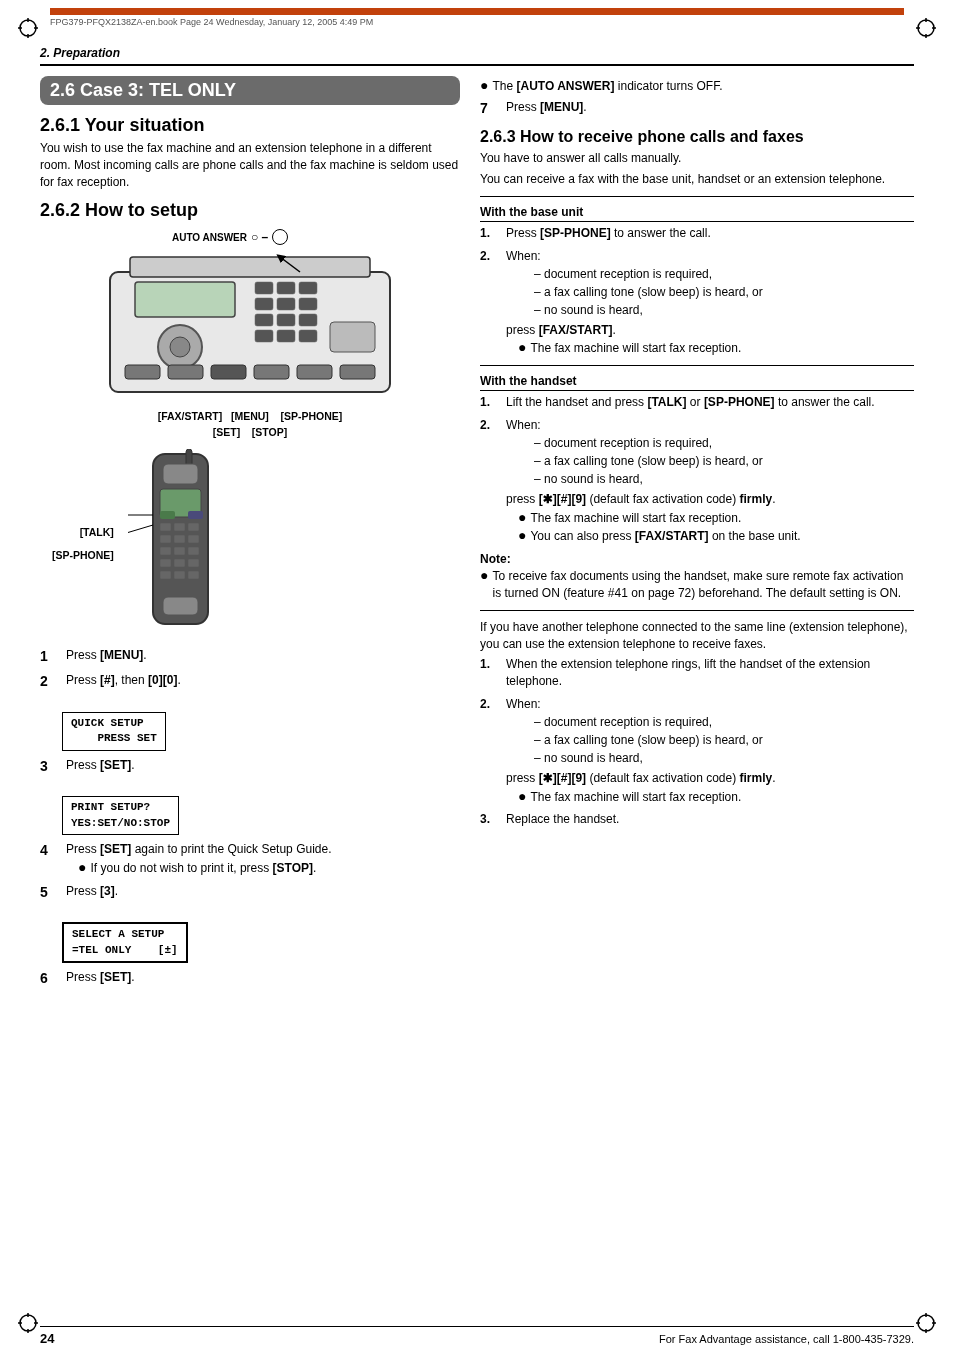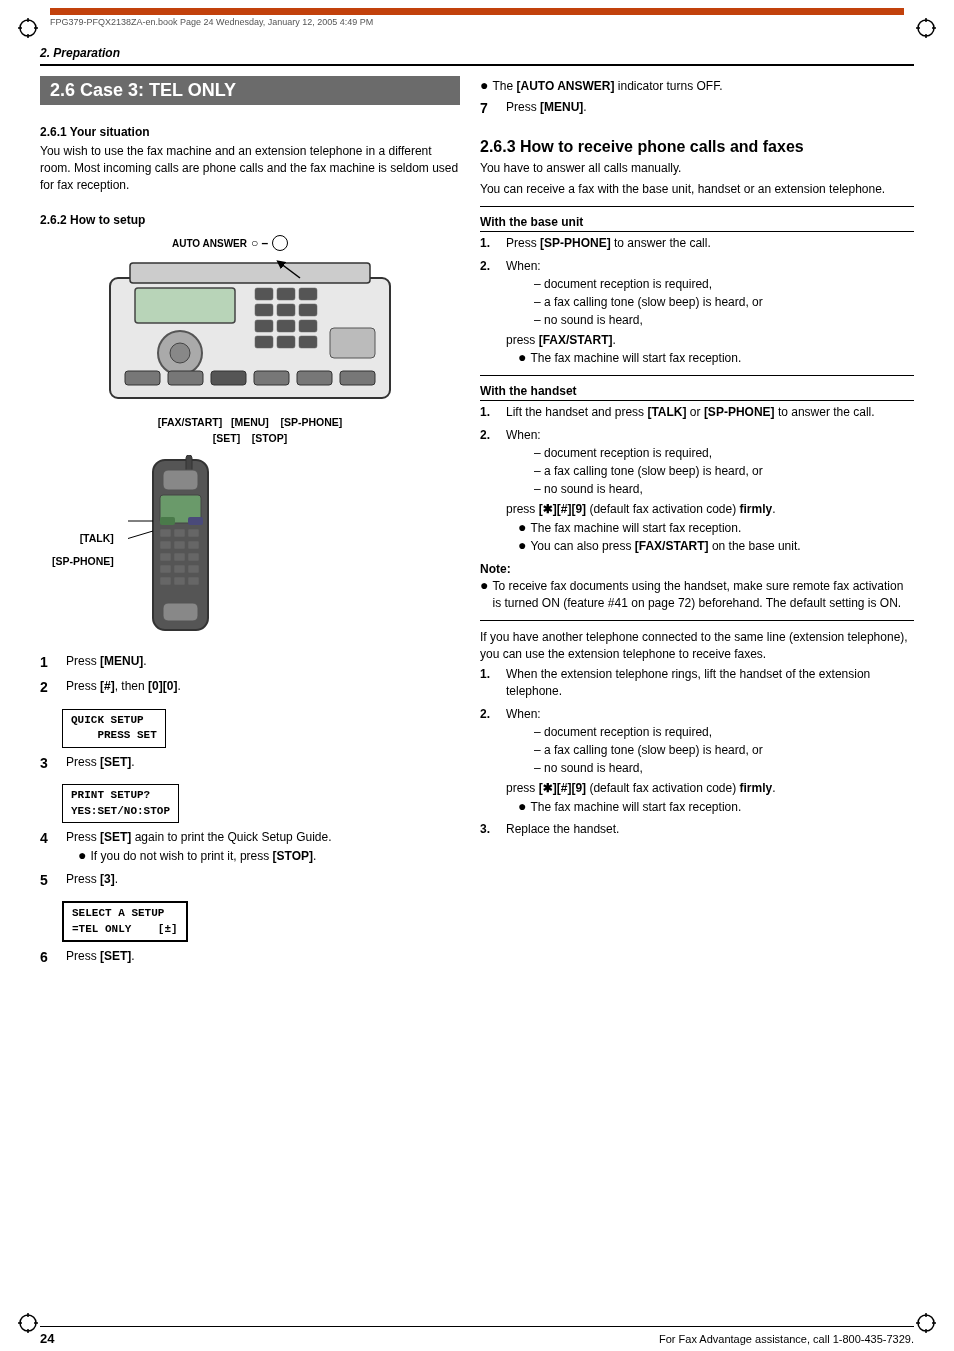--- a/index.html
+++ b/index.html
@@ -81,6 +81,7 @@
       font-weight: bold;
       padding: 4px 10px;
       margin-bottom: 8px;
+      border-radius: 8px;
     }
     .section-heading {
       font-size: 12px;

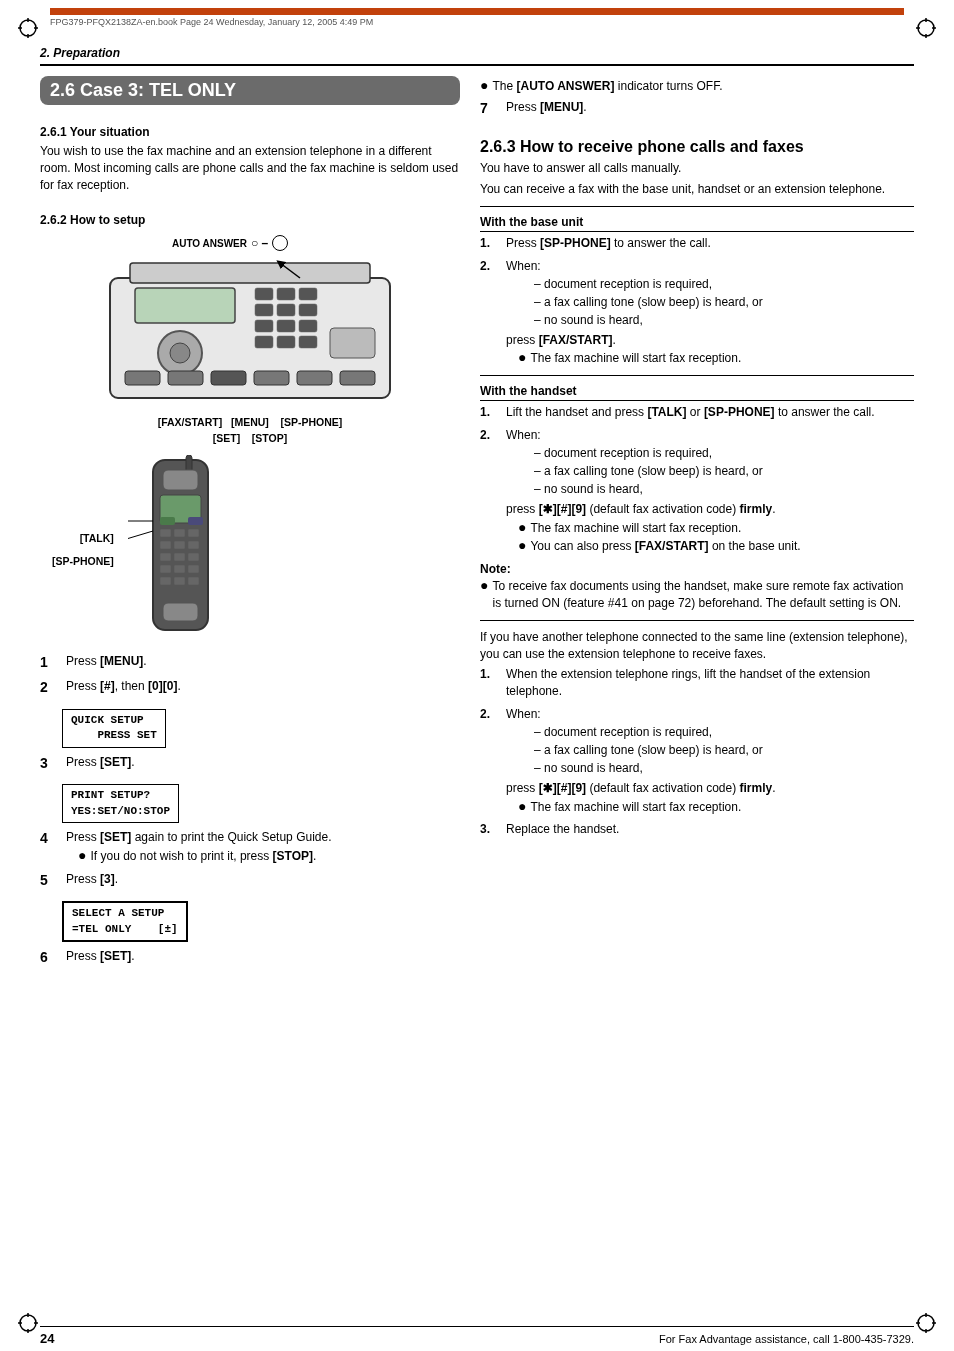--- a/index.html
+++ b/index.html
@@ -84,9 +84,9 @@
       border-radius: 8px;
     }
     .section-heading {
-      font-size: 12px;
-      font-weight: bold;
-      margin-top: 20px;
+      font-size: 18px;
+      font-weight: bold;
+      margin-top: 10px;
       margin-bottom: 4px;
     }
 

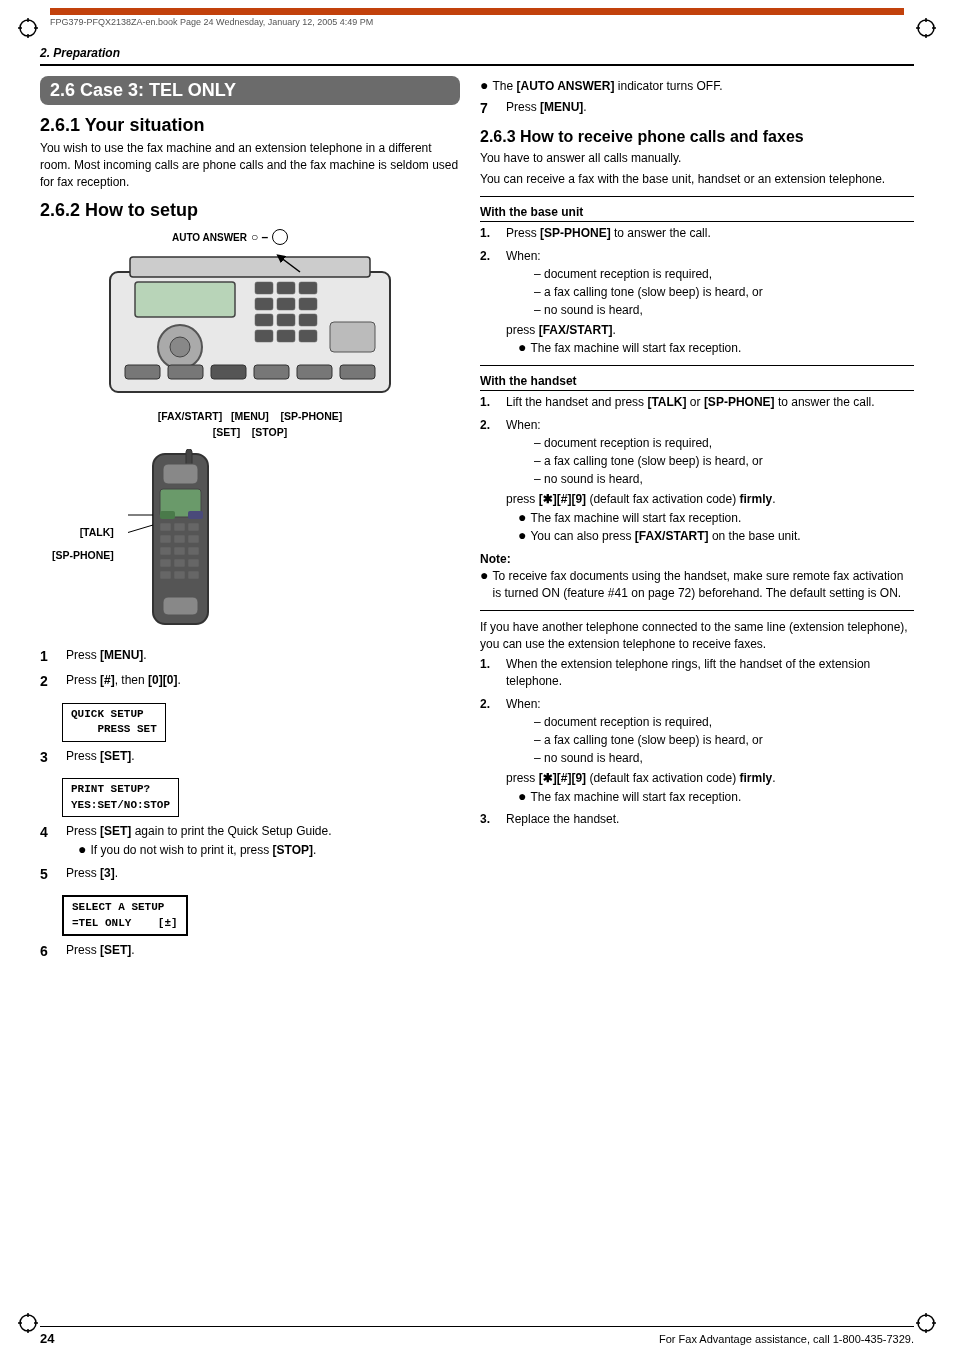--- a/index.html
+++ b/index.html
@@ -143,7 +143,7 @@
       border: 1px solid #000;
       padding: 3px 8px;
       display: block;
-      margin: 11px 0 4px 22px;
+      margin: 20px 0 4px 22px;
       background: #fff;
       white-space: pre;
       width: fit-content;

